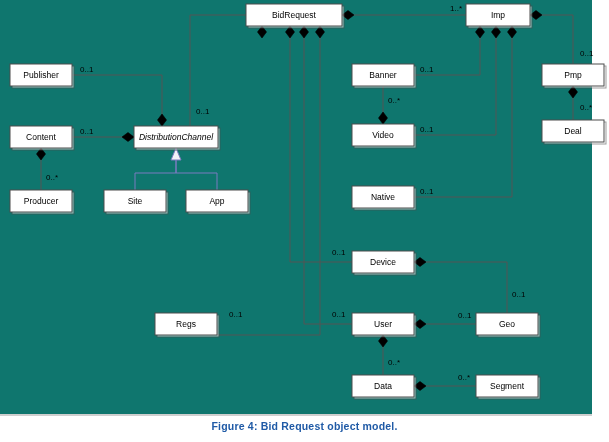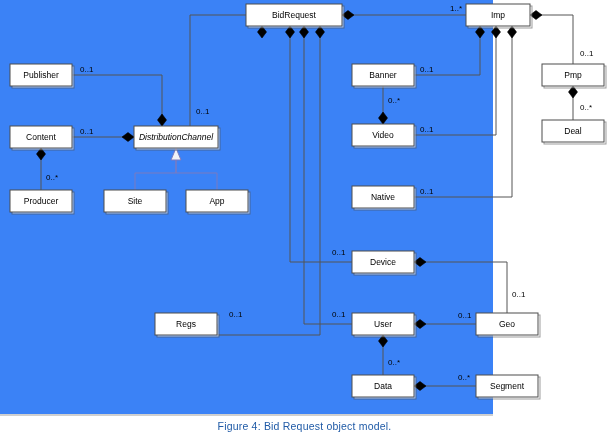--- a/index.html
+++ b/index.html
@@ -19,9 +19,9 @@
     position: absolute;
     left: 0;
     top: 0;
-    width: 493px;
+    width: 592px;
     height: 414px;
-    background: #3b82f6;
+    background: #0f766e;
     border-bottom: 2px solid #cfcfcf;
   }
   #diagram-svg {

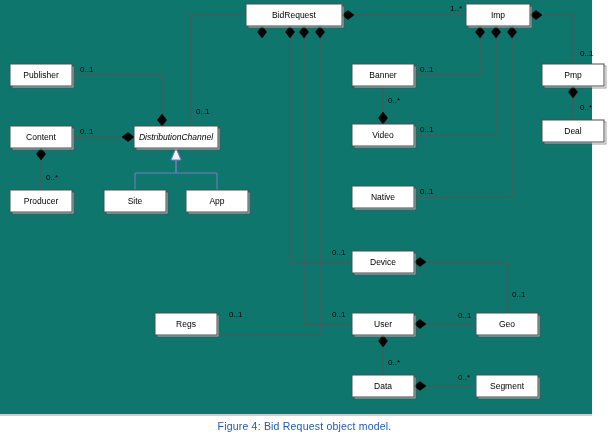--- a/index.html
+++ b/index.html
@@ -81,7 +81,7 @@
     text-align: center;
     font-family: "Liberation Sans", sans-serif;
     font-size: 10.5px;
-    font-weight: normal;
+    font-weight: bold;
     color: #1f5aa6;
     letter-spacing: 0.2px;
   }

